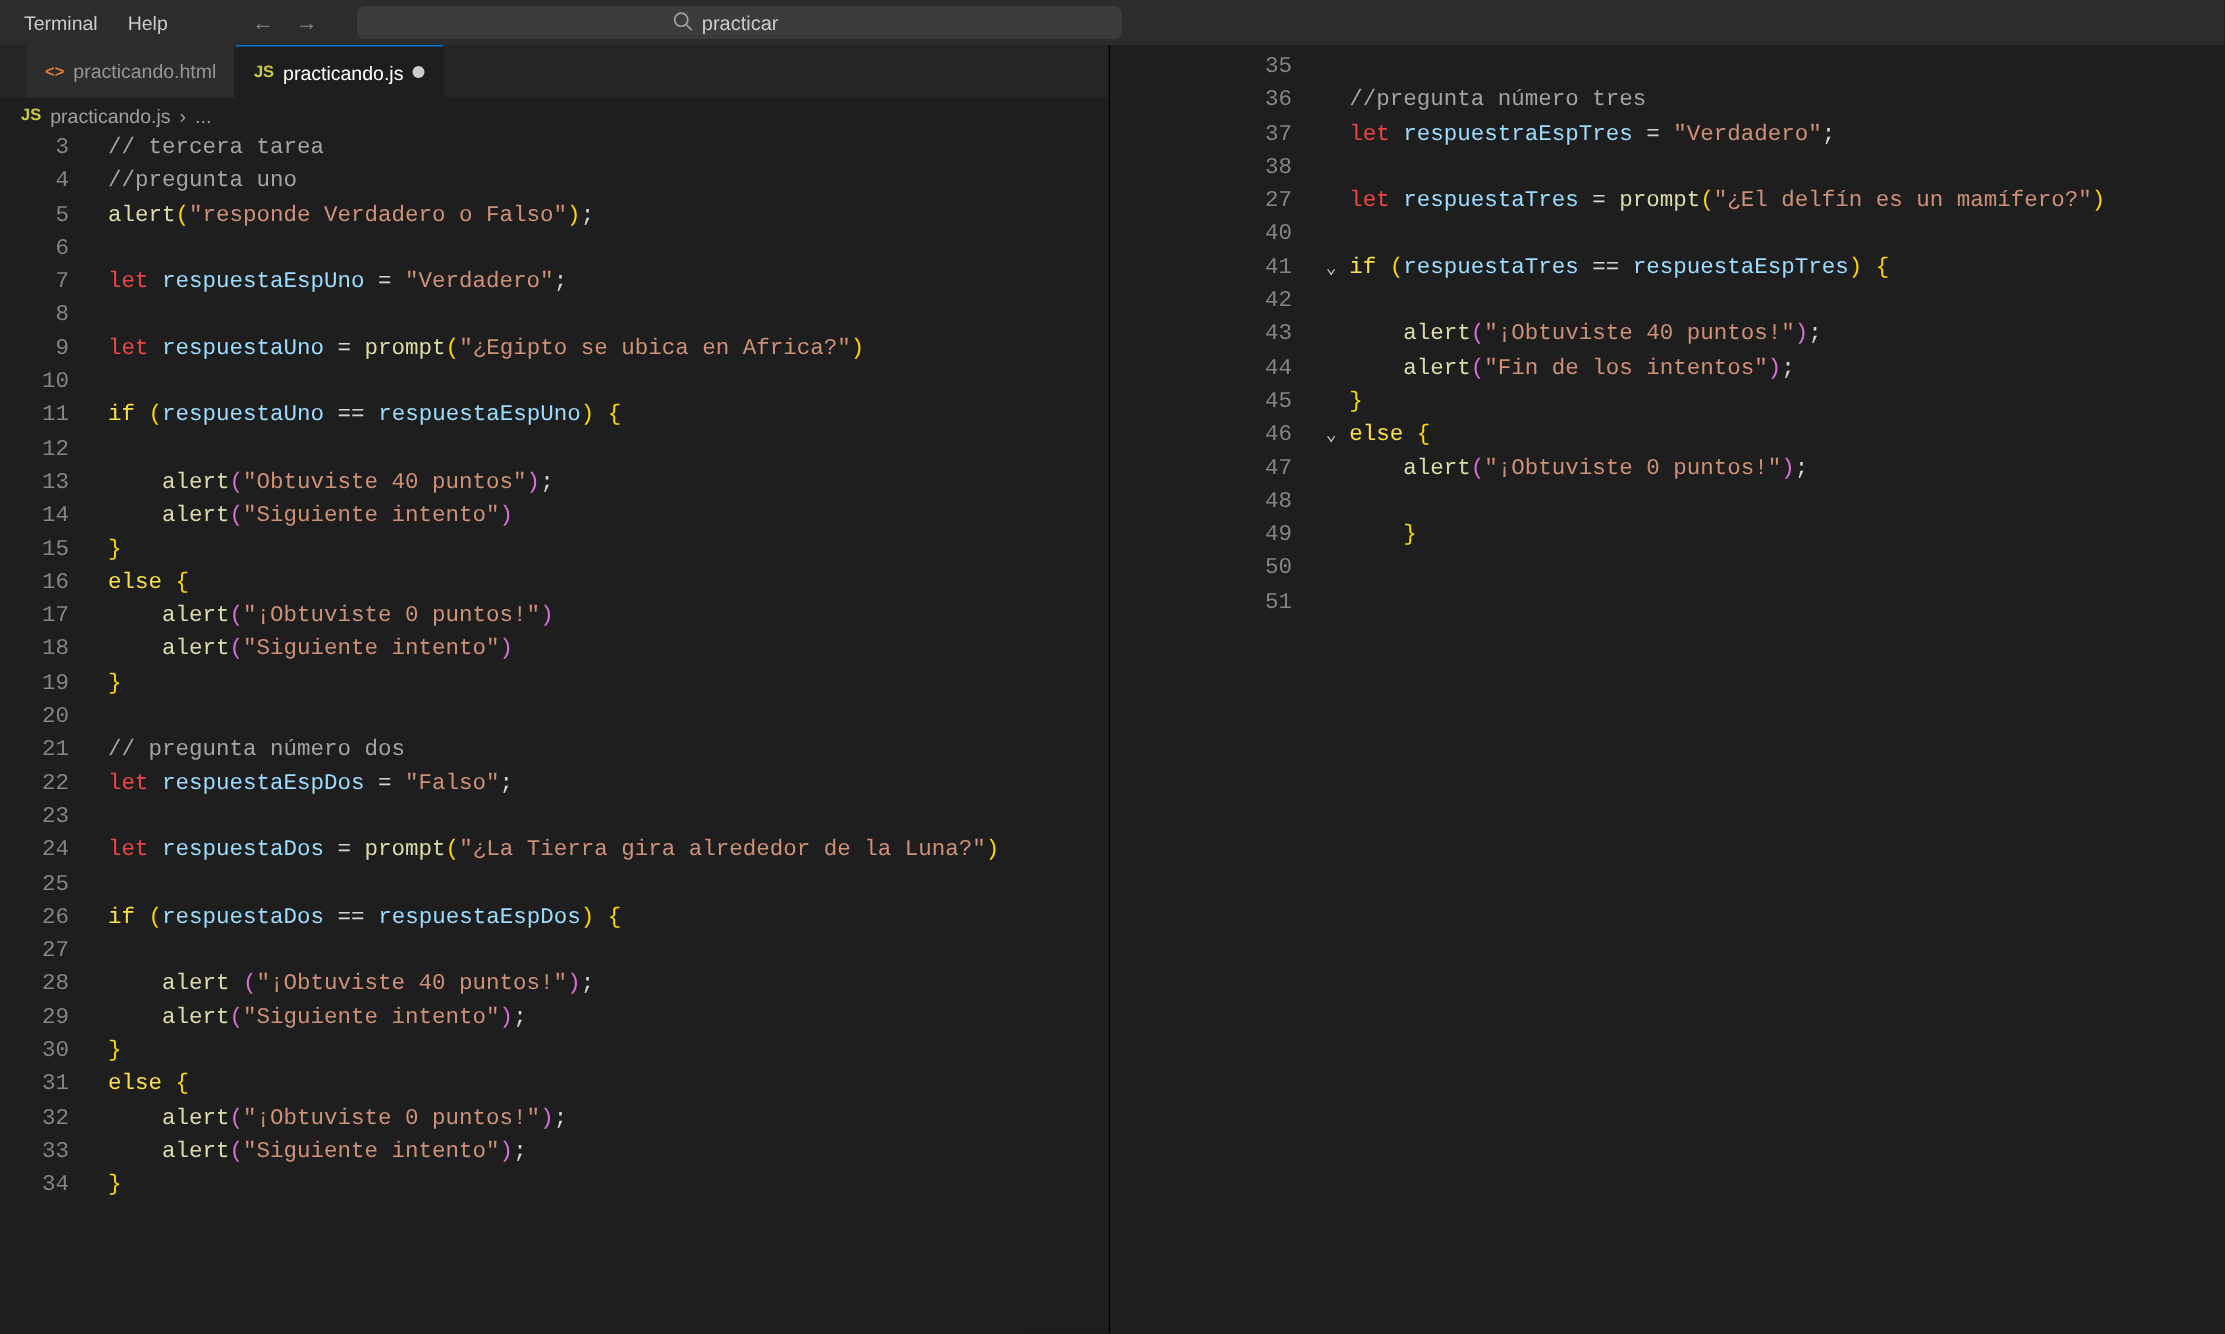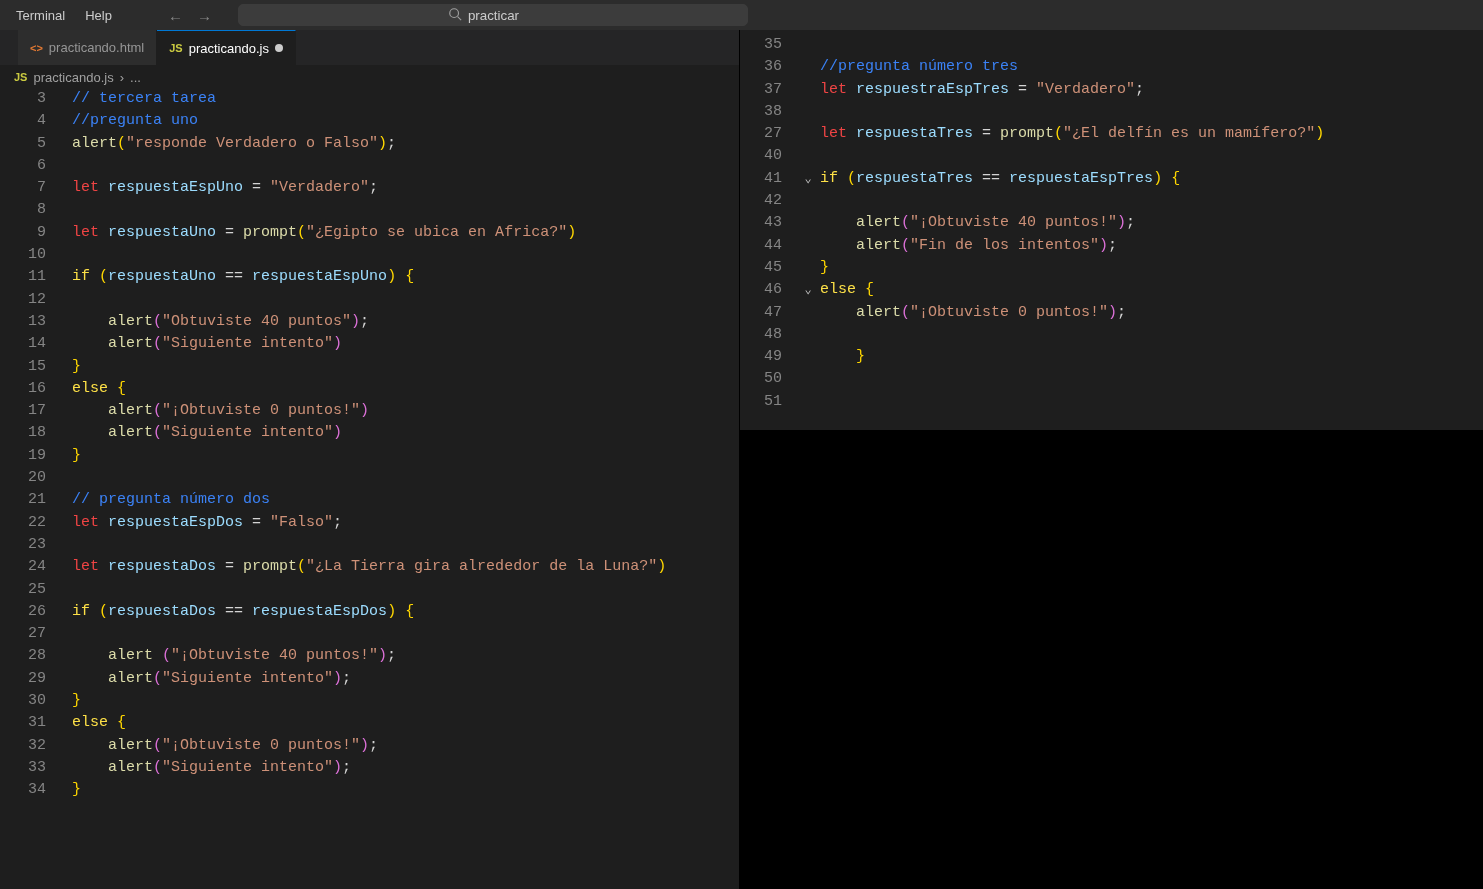--- a/index.html
+++ b/index.html
@@ -116,6 +116,7 @@
     display:flex;
     flex-direction:column;
     min-height:0;
+    align-items:center;
   }
   .right-editor-wrap {
     display:flex;

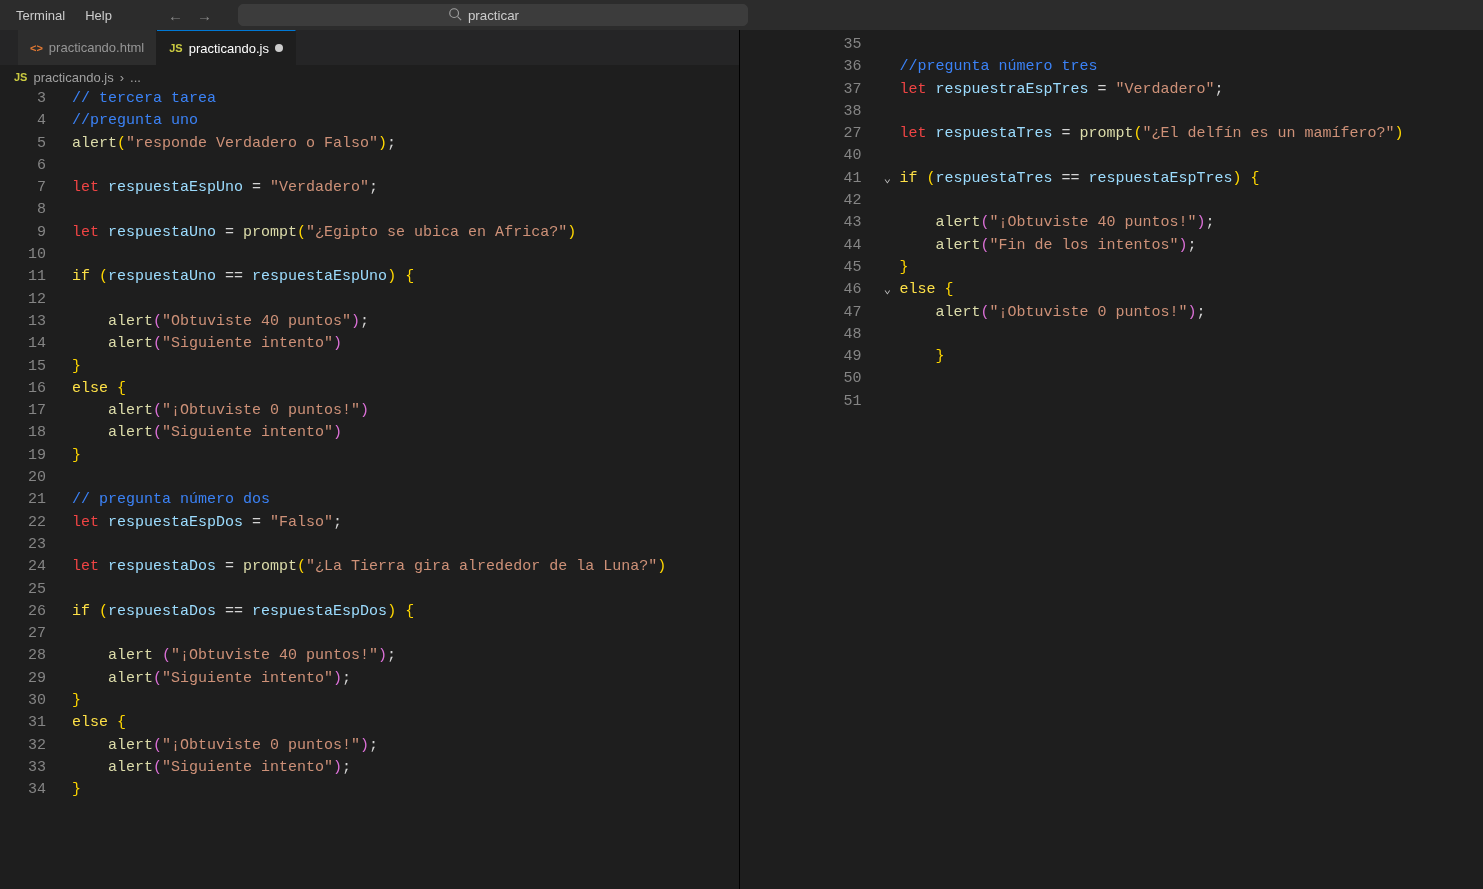--- a/index.html
+++ b/index.html
@@ -131,7 +131,7 @@
   .fold-col { width:16px; color:#c5c5c5; text-align:center;}
   .fold-col .frow { height:22.3px; font-size:12px;}
   
-  .c-comment { color:#3b82f6; }
+  .c-comment { color:#a3a3a3; }
   .c-func   { color:#dcdcaa; }
   .c-key    { color:#ef4444; }
   .c-var    { color:#9cdcfe;margin-top:20px; }

